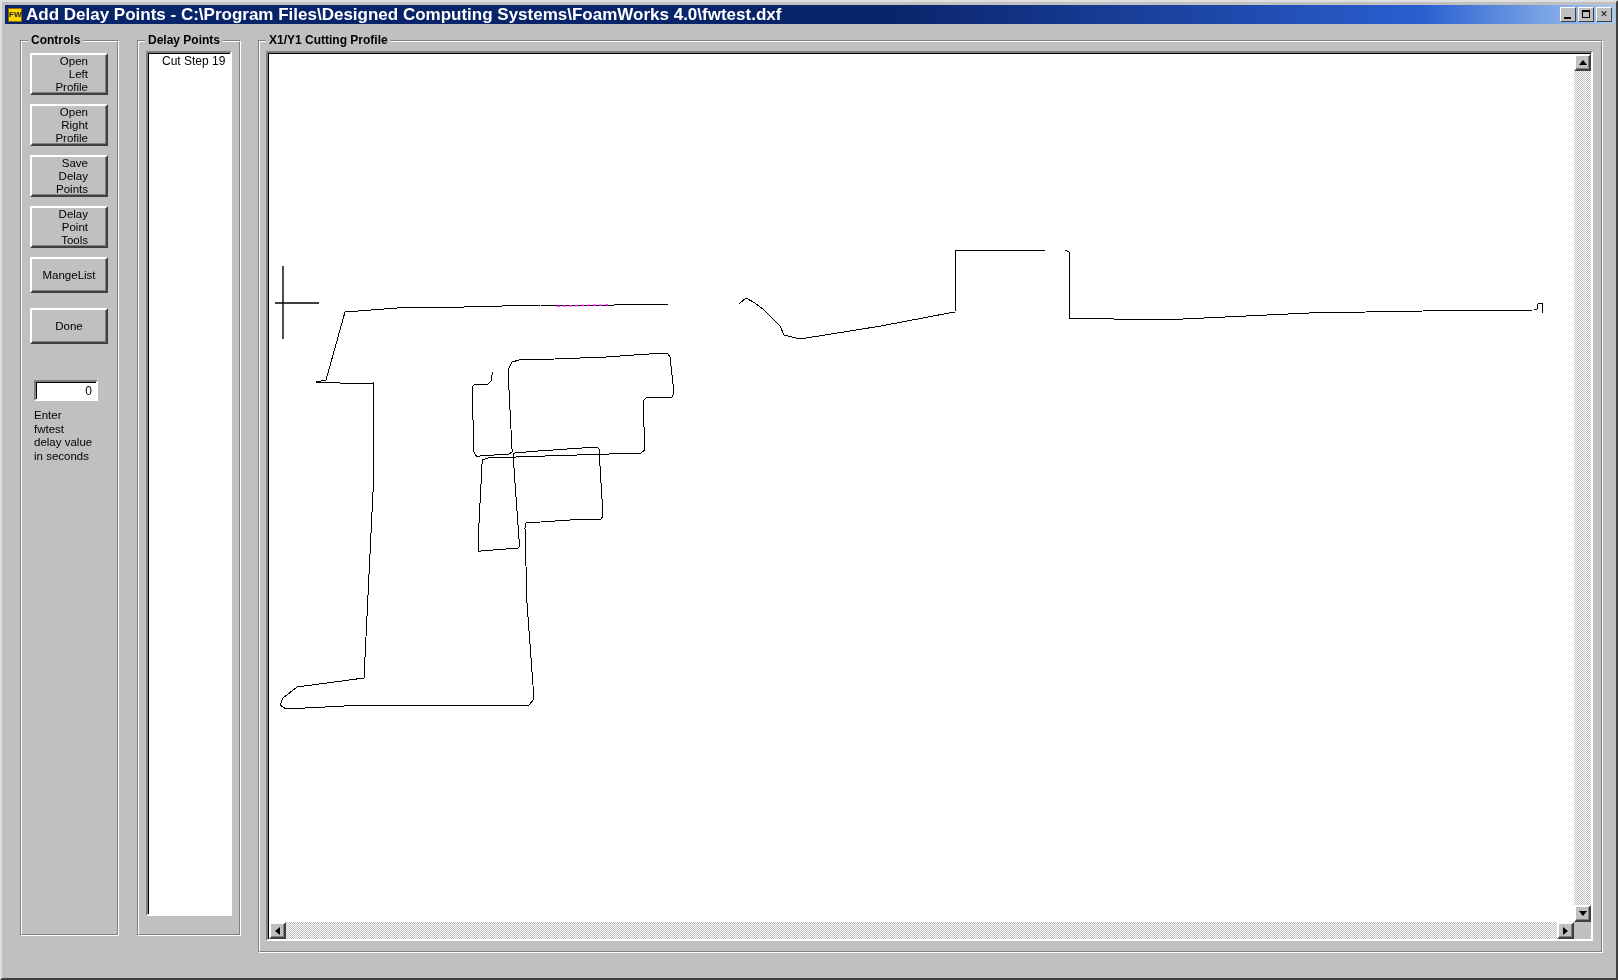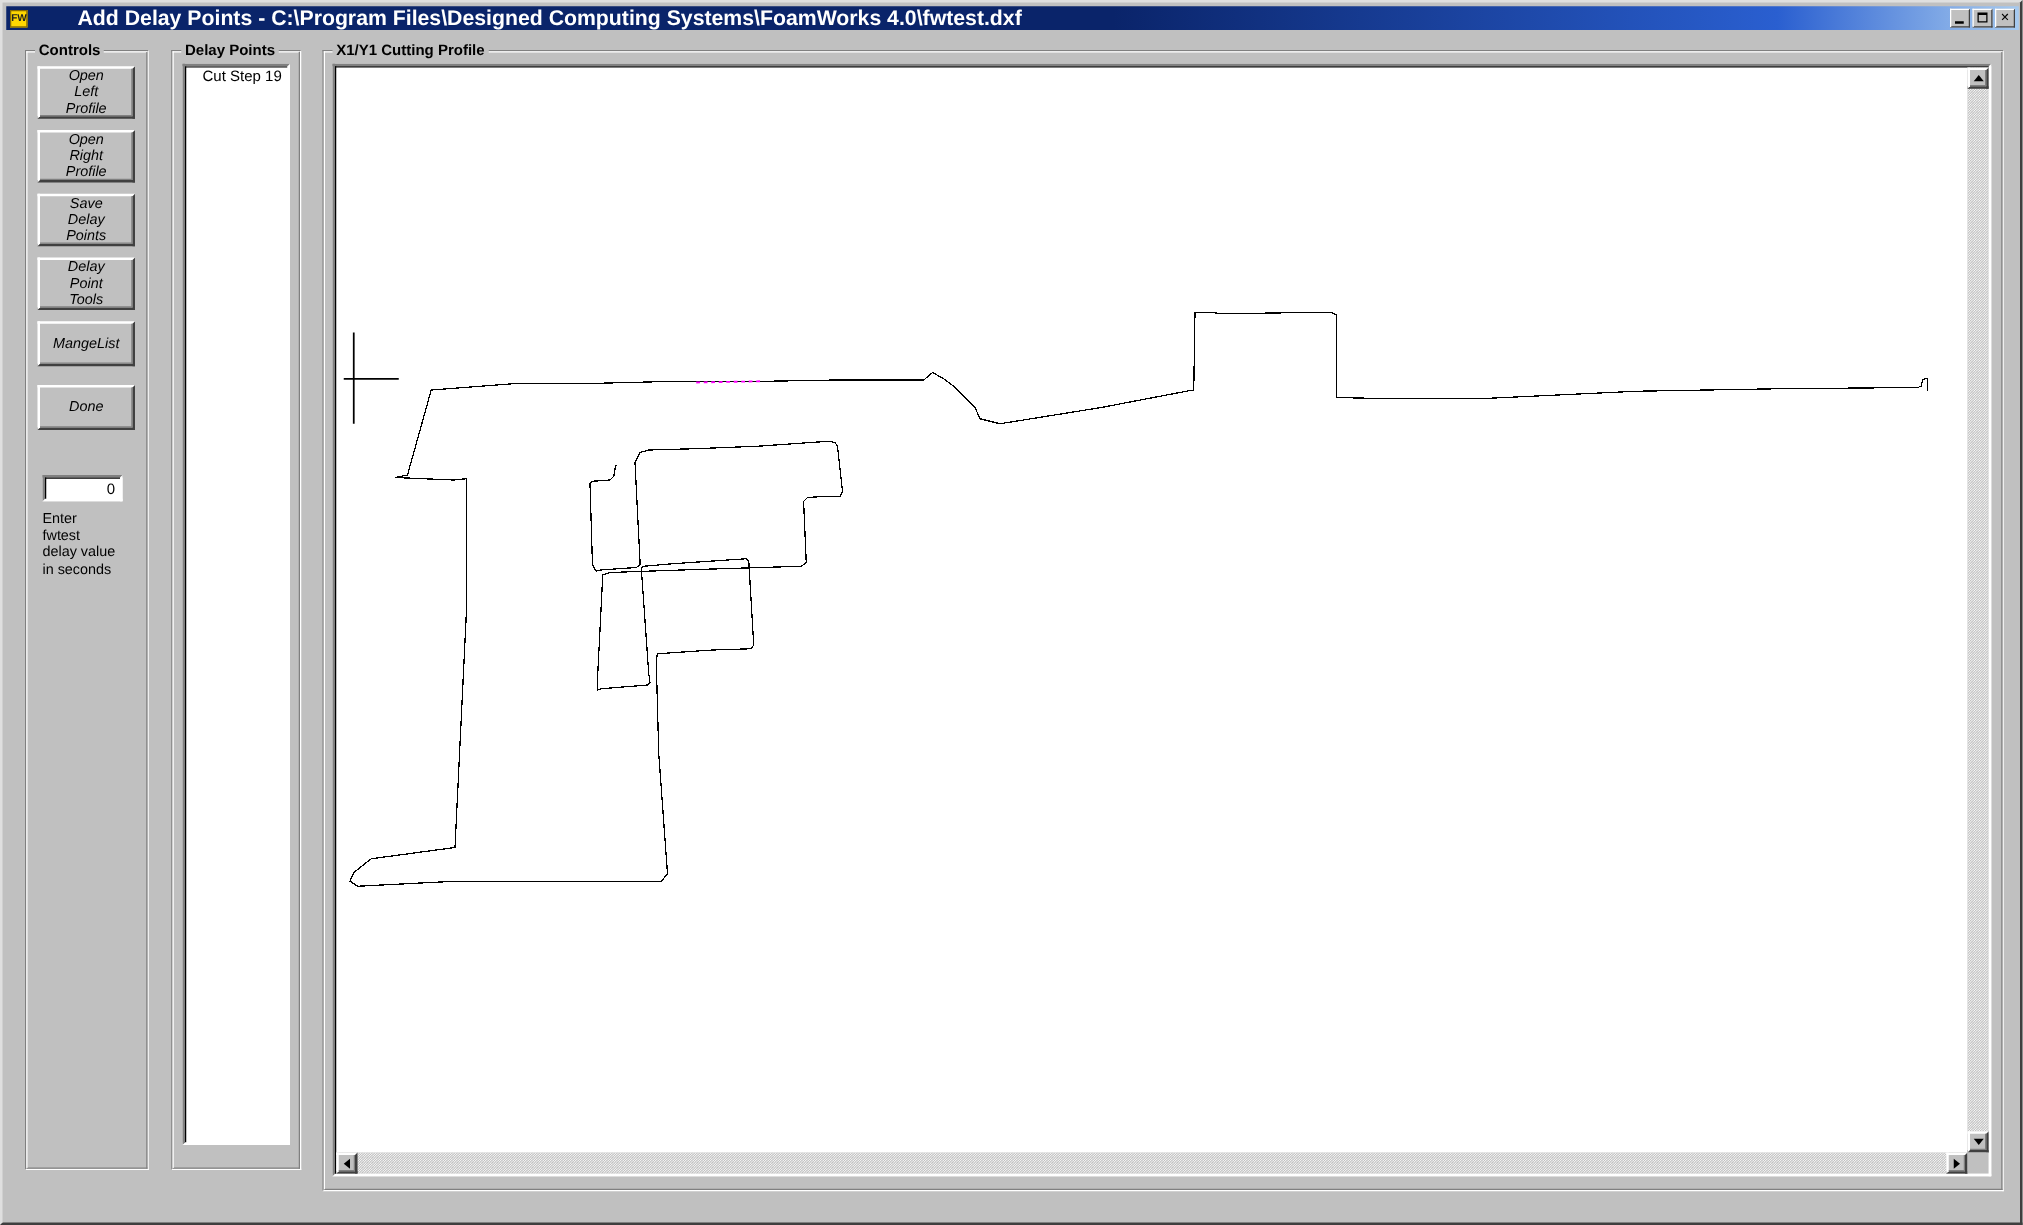--- a/index.html
+++ b/index.html
@@ -39,7 +39,6 @@
     align-items: center;
     padding: 0 1px;
     box-sizing: border-box;
-    gap: 36px;
   }
   .app-icon {
     width: 14px; height: 14px;

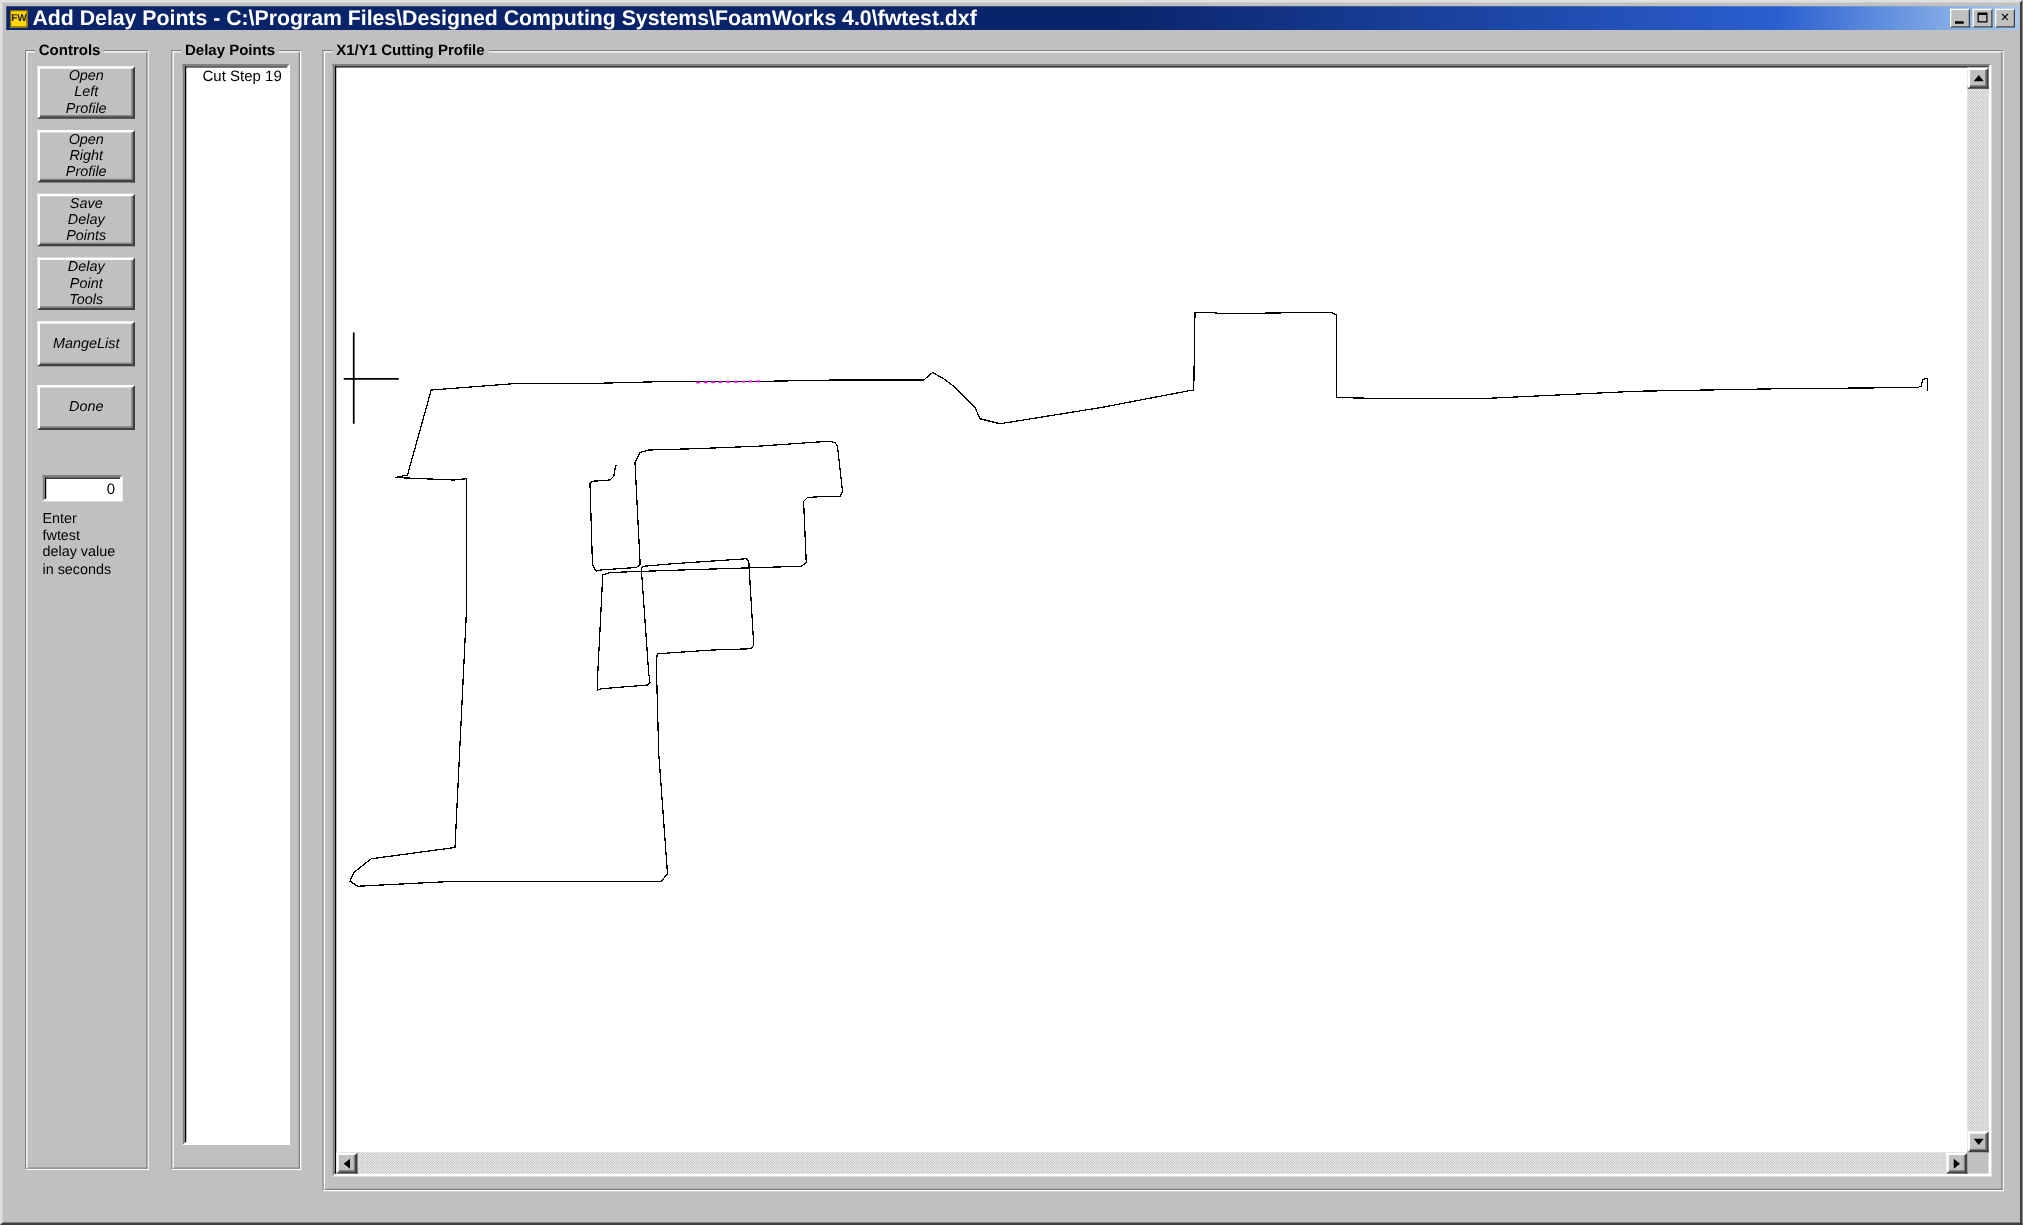--- a/index.html
+++ b/index.html
@@ -177,12 +177,11 @@
     display: flex;
     align-items: center;
     justify-content: center;
-    text-align: center;
+    text-align: right;
     line-height: 13px;
     cursor: default;
     white-space: pre-line;
     padding: 0 18px;
-    font-style: italic;
   }
   .btn::after {
     content: "";

